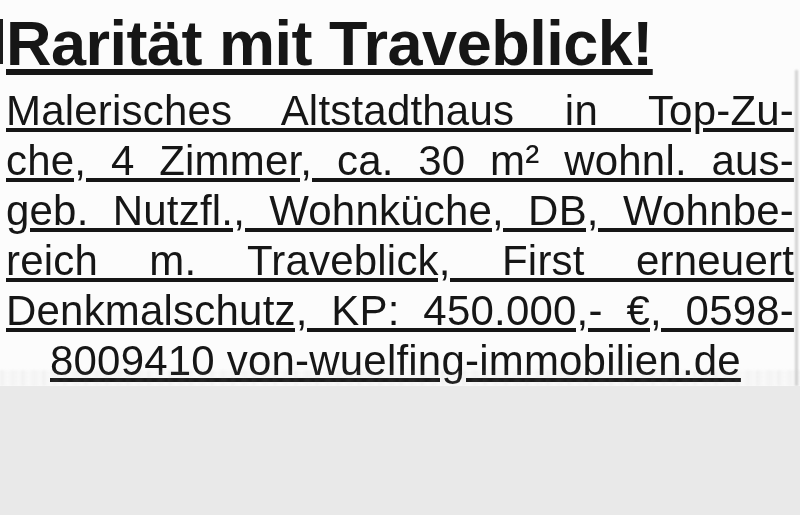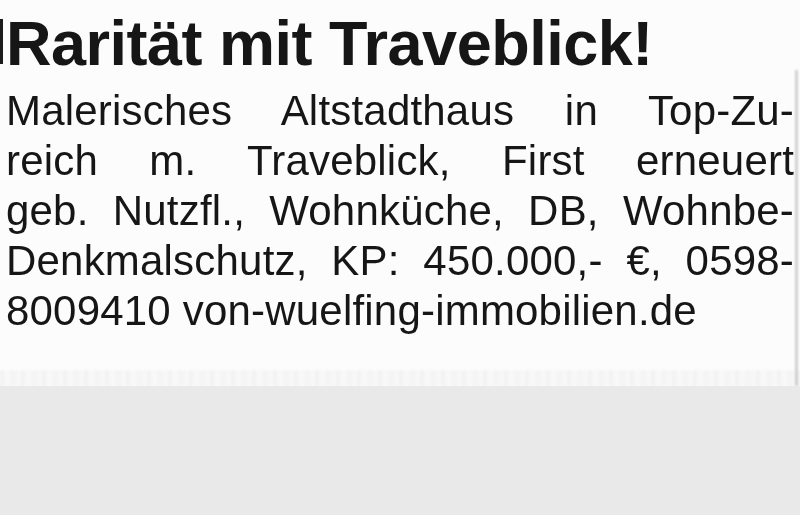--- a/index.html
+++ b/index.html
@@ -20,6 +20,7 @@
     background:var(--background);
     overflow:hidden;
     color:var(--text);
+    text-decoration:underline;
   }
   .ad{
     position:relative;

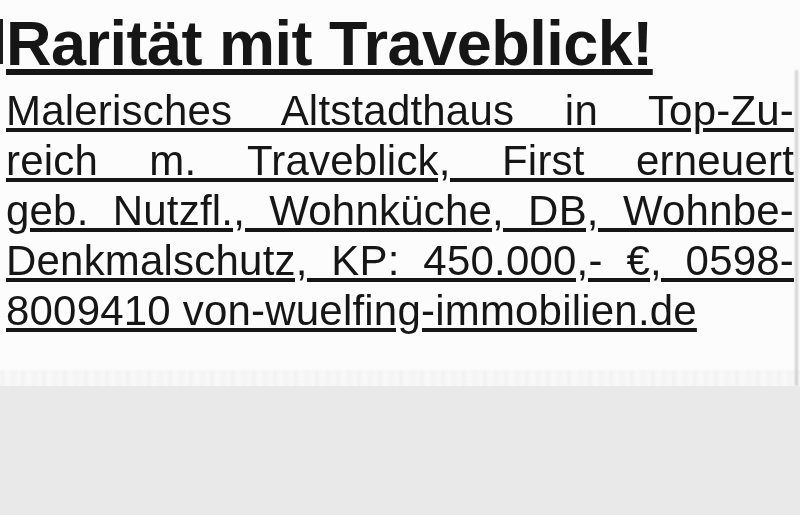--- a/index.html
+++ b/index.html
@@ -95,6 +95,7 @@
 
     <div class="ad-body">
       <div class="ad-line">Malerisches Altstadthaus in Top-Zu-</div>
+      <div class="ad-line">che, 4 Zimmer, ca. 30 m² wohnl. aus-</div>
       <div class="ad-line">reich m. Traveblick, First erneuert</div>
       <div class="ad-line">geb. Nutzfl., Wohnküche, DB, Wohnbe-</div>
       <div class="ad-line">Denkmalschutz, KP: 450.000,- €, 0598-</div>

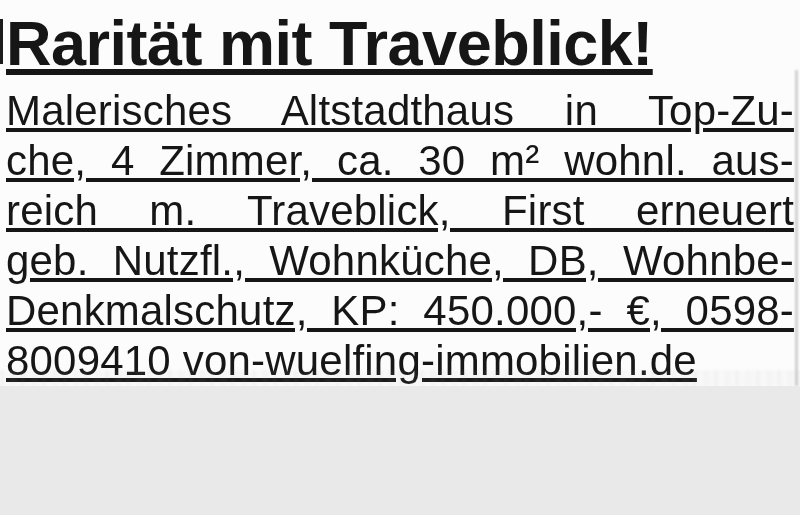--- a/index.html
+++ b/index.html
@@ -96,8 +96,8 @@
     <div class="ad-body">
       <div class="ad-line">Malerisches Altstadthaus in Top-Zu-</div>
       <div class="ad-line">che, 4 Zimmer, ca. 30 m² wohnl. aus-</div>
+      <div class="ad-line">geb. Nutzfl., Wohnküche, DB, Wohnbe-</div>
       <div class="ad-line">reich m. Traveblick, First erneuert</div>
-      <div class="ad-line">geb. Nutzfl., Wohnküche, DB, Wohnbe-</div>
       <div class="ad-line">Denkmalschutz, KP: 450.000,- €, 0598-</div>
       <div class="ad-line last">8009410 von-wuelfing-immobilien.de</div>
     </div>

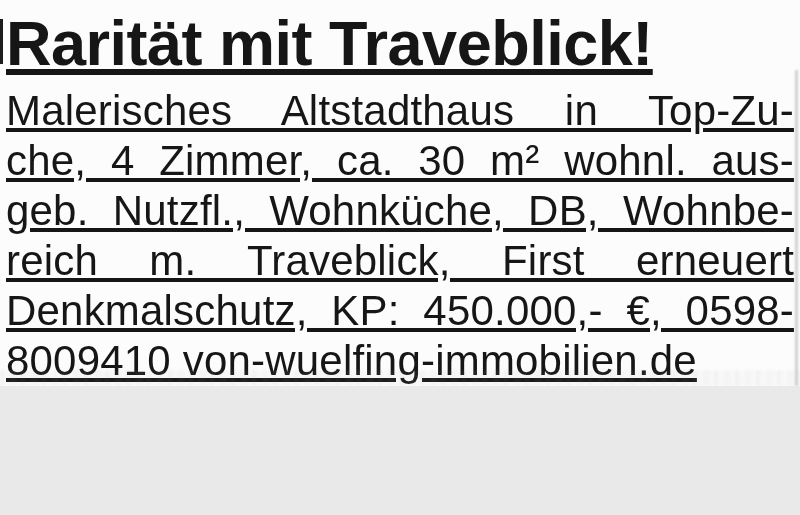--- a/index.html
+++ b/index.html
@@ -47,6 +47,7 @@
   }
   .ad-line.last{
     text-align-last:left;
+    margin-left:44px;
   }
   
   .column-rule{

